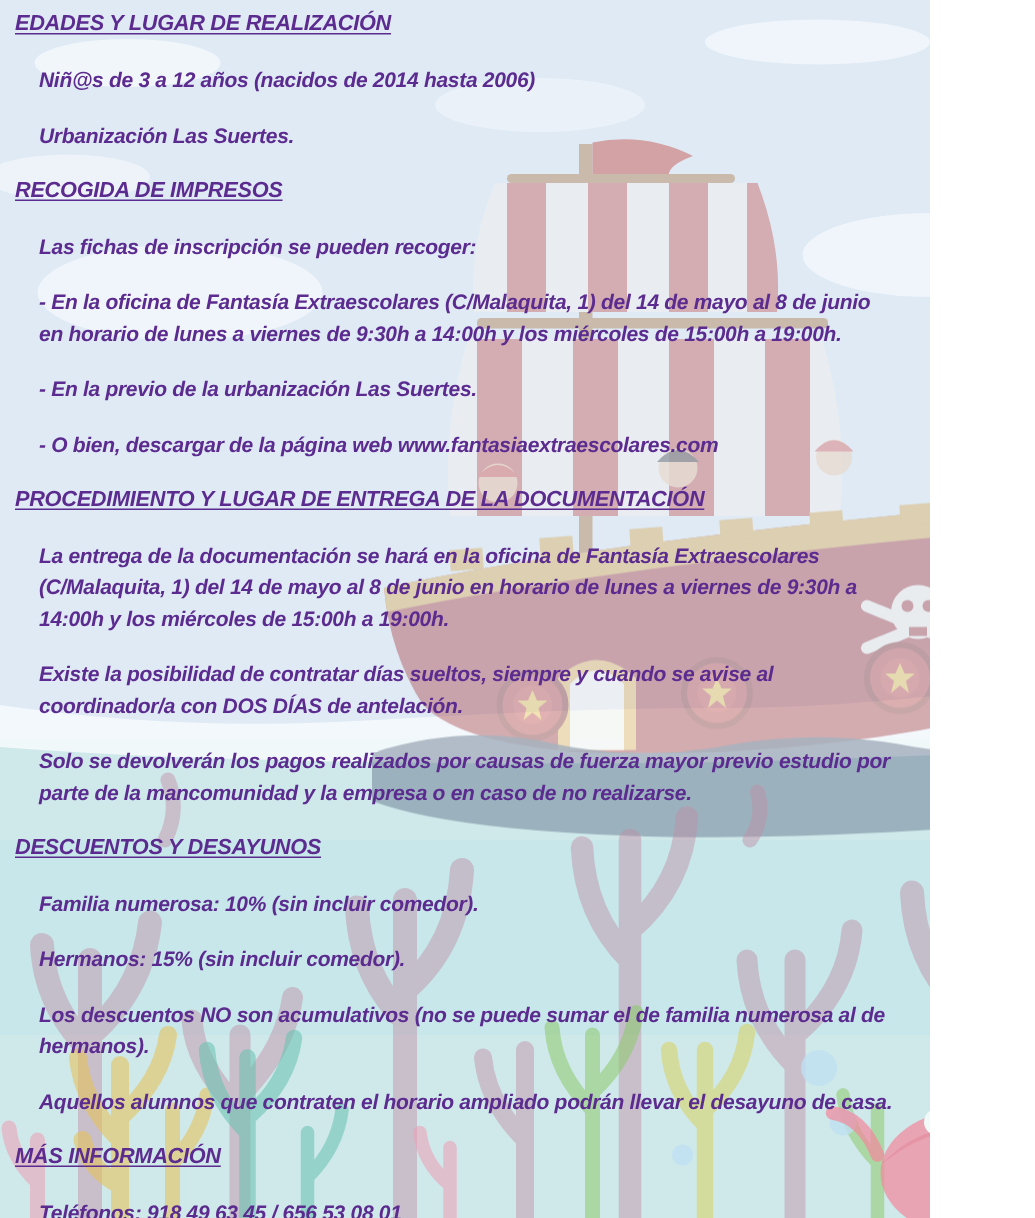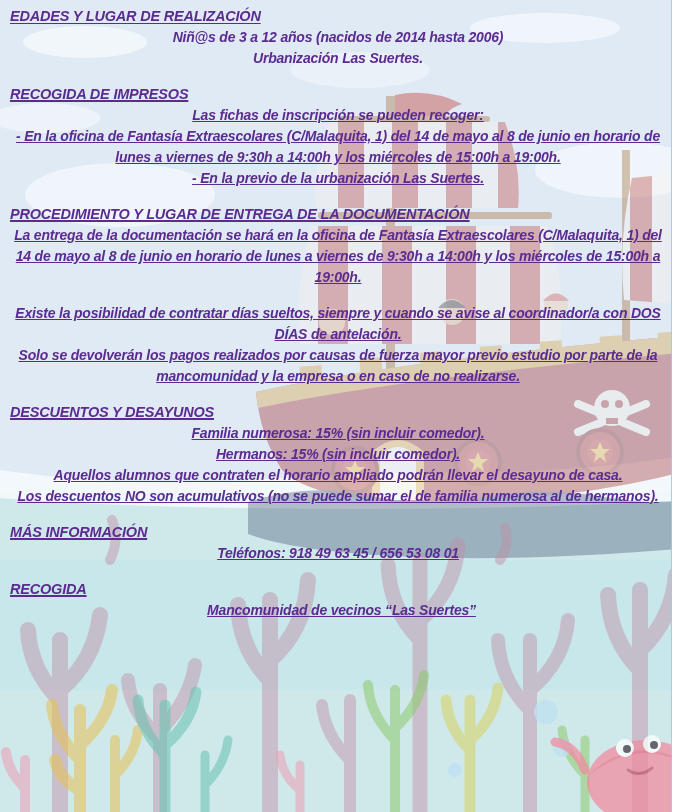--- a/index.html
+++ b/index.html
@@ -5,7 +5,7 @@
   html,body{margin:0;padding:0;}
   .page{
     position:relative;
-    width:672px;height:812px;
+    width:620px;height:812px;
     overflow:hidden;
     background:#0ea5e9;
     font-family:"Liberation Sans", sans-serif;

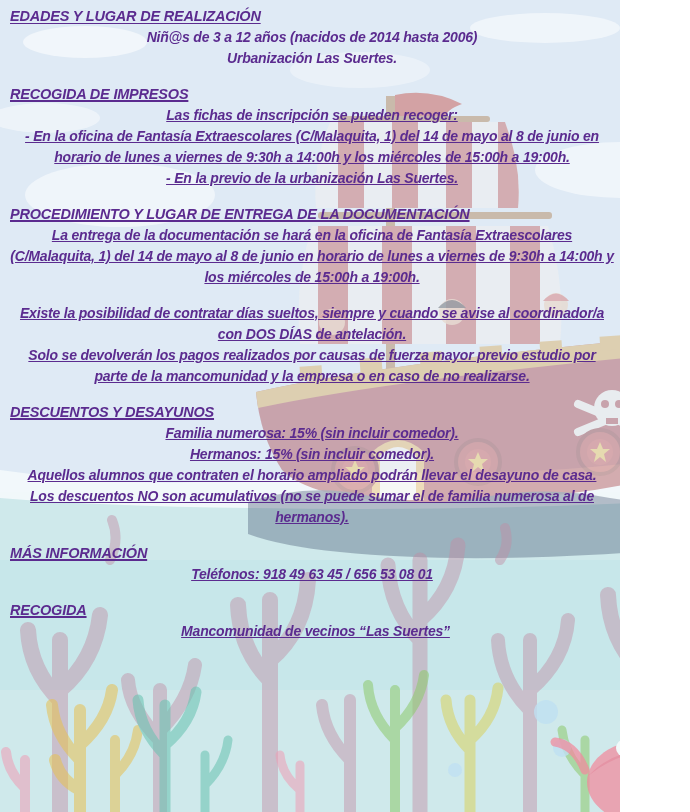--- a/index.html
+++ b/index.html
@@ -25,7 +25,7 @@
     text-decoration:underline;text-underline-offset:2px;
     font-weight:bold;font-style:italic;
   }
-  .ln{margin:0;text-align:center;}
+  .ln{margin:16px;}
   .indent{padding-left:7px;}
 </style>
 </head>

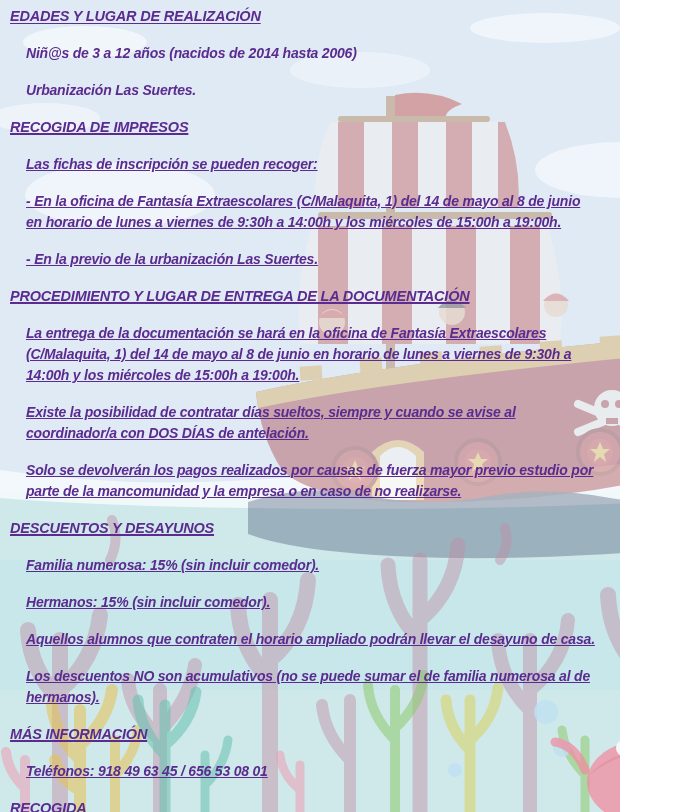--- a/index.html
+++ b/index.html
@@ -19,7 +19,7 @@
     font-size:14px;line-height:21px;letter-spacing:-0.2px;
   }
   .sec{margin:0;}
-  .sec + .sec{margin-top:15px;text-decoration:underline;}
+  .sec + .sec{margin-top:15px;}
   .h{
     margin:0;font-size:14.5px;line-height:21px;
     text-decoration:underline;text-underline-offset:2px;

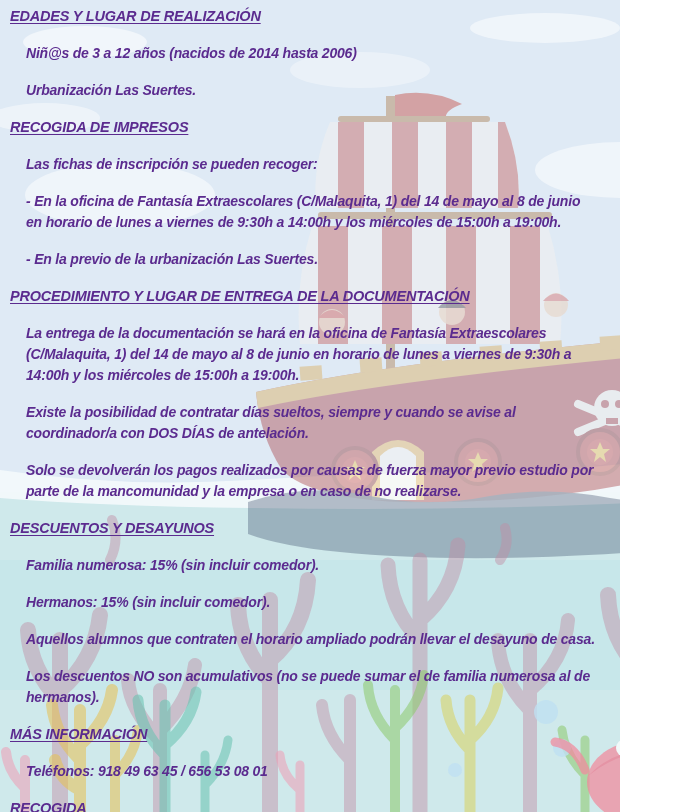--- a/index.html
+++ b/index.html
@@ -206,6 +206,7 @@
       <p class="ln">Las fichas de inscripción se pueden recoger:</p>
       <p class="ln">- En la oficina de Fantasía Extraescolares (C/Malaquita, 1) del 14 de mayo al 8 de junio en horario de lunes a viernes de 9:30h a 14:00h y los miércoles de 15:00h a 19:00h.</p>
       <p class="ln">- En la previo de la urbanización Las Suertes.</p>
+      <p class="ln">- O bien, descargar de la página web www.fantasiaextraescolares.com</p>
     </section>
 
     <section class="sec">

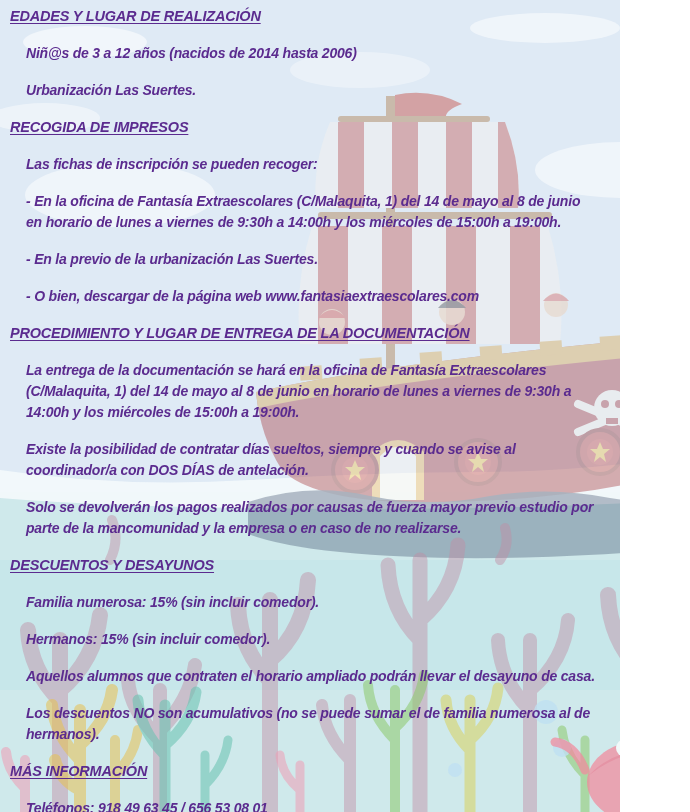--- a/index.html
+++ b/index.html
@@ -221,7 +221,7 @@
 
     <section class="sec">
       <h2 class="h">DESCUENTOS Y DESAYUNOS</h2>
-      <p class="ln">Familia numerosa: 15% (sin incluir comedor).</p>
+      <p class="ln">Familia numerosa: 10% (sin incluir comedor).</p>
       <p class="ln">Hermanos: 15% (sin incluir comedor).</p>
       <p class="ln">Aquellos alumnos que contraten el horario ampliado podrán llevar el desayuno de casa.</p>
       <p class="ln">Los descuentos NO son acumulativos (no se puede sumar el de familia numerosa al de hermanos).</p>

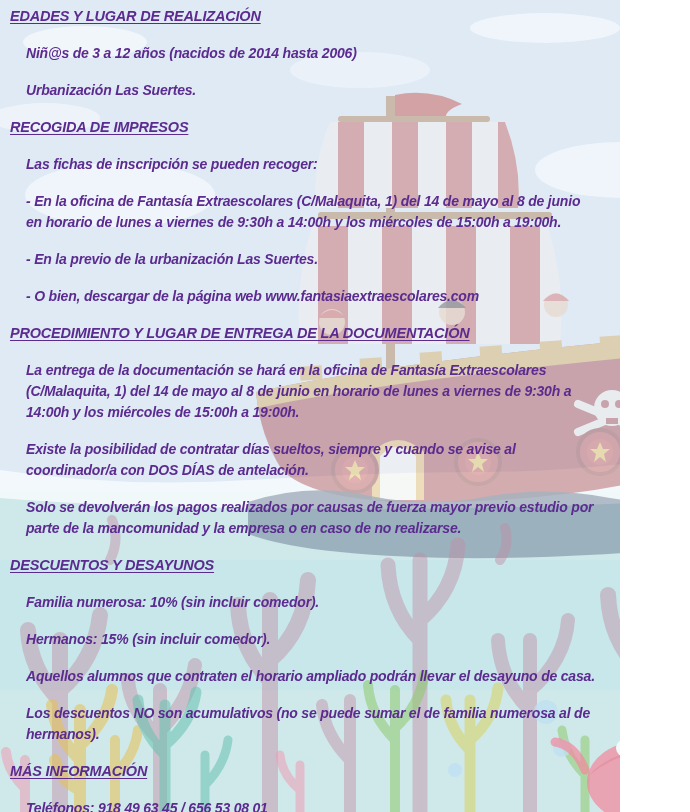--- a/index.html
+++ b/index.html
@@ -223,8 +223,8 @@
       <h2 class="h">DESCUENTOS Y DESAYUNOS</h2>
       <p class="ln">Familia numerosa: 10% (sin incluir comedor).</p>
       <p class="ln">Hermanos: 15% (sin incluir comedor).</p>
+      <p class="ln">Los descuentos NO son acumulativos (no se puede sumar el de familia numerosa al de hermanos).</p>
       <p class="ln">Aquellos alumnos que contraten el horario ampliado podrán llevar el desayuno de casa.</p>
-      <p class="ln">Los descuentos NO son acumulativos (no se puede sumar el de familia numerosa al de hermanos).</p>
     </section>
 
     <section class="sec">

